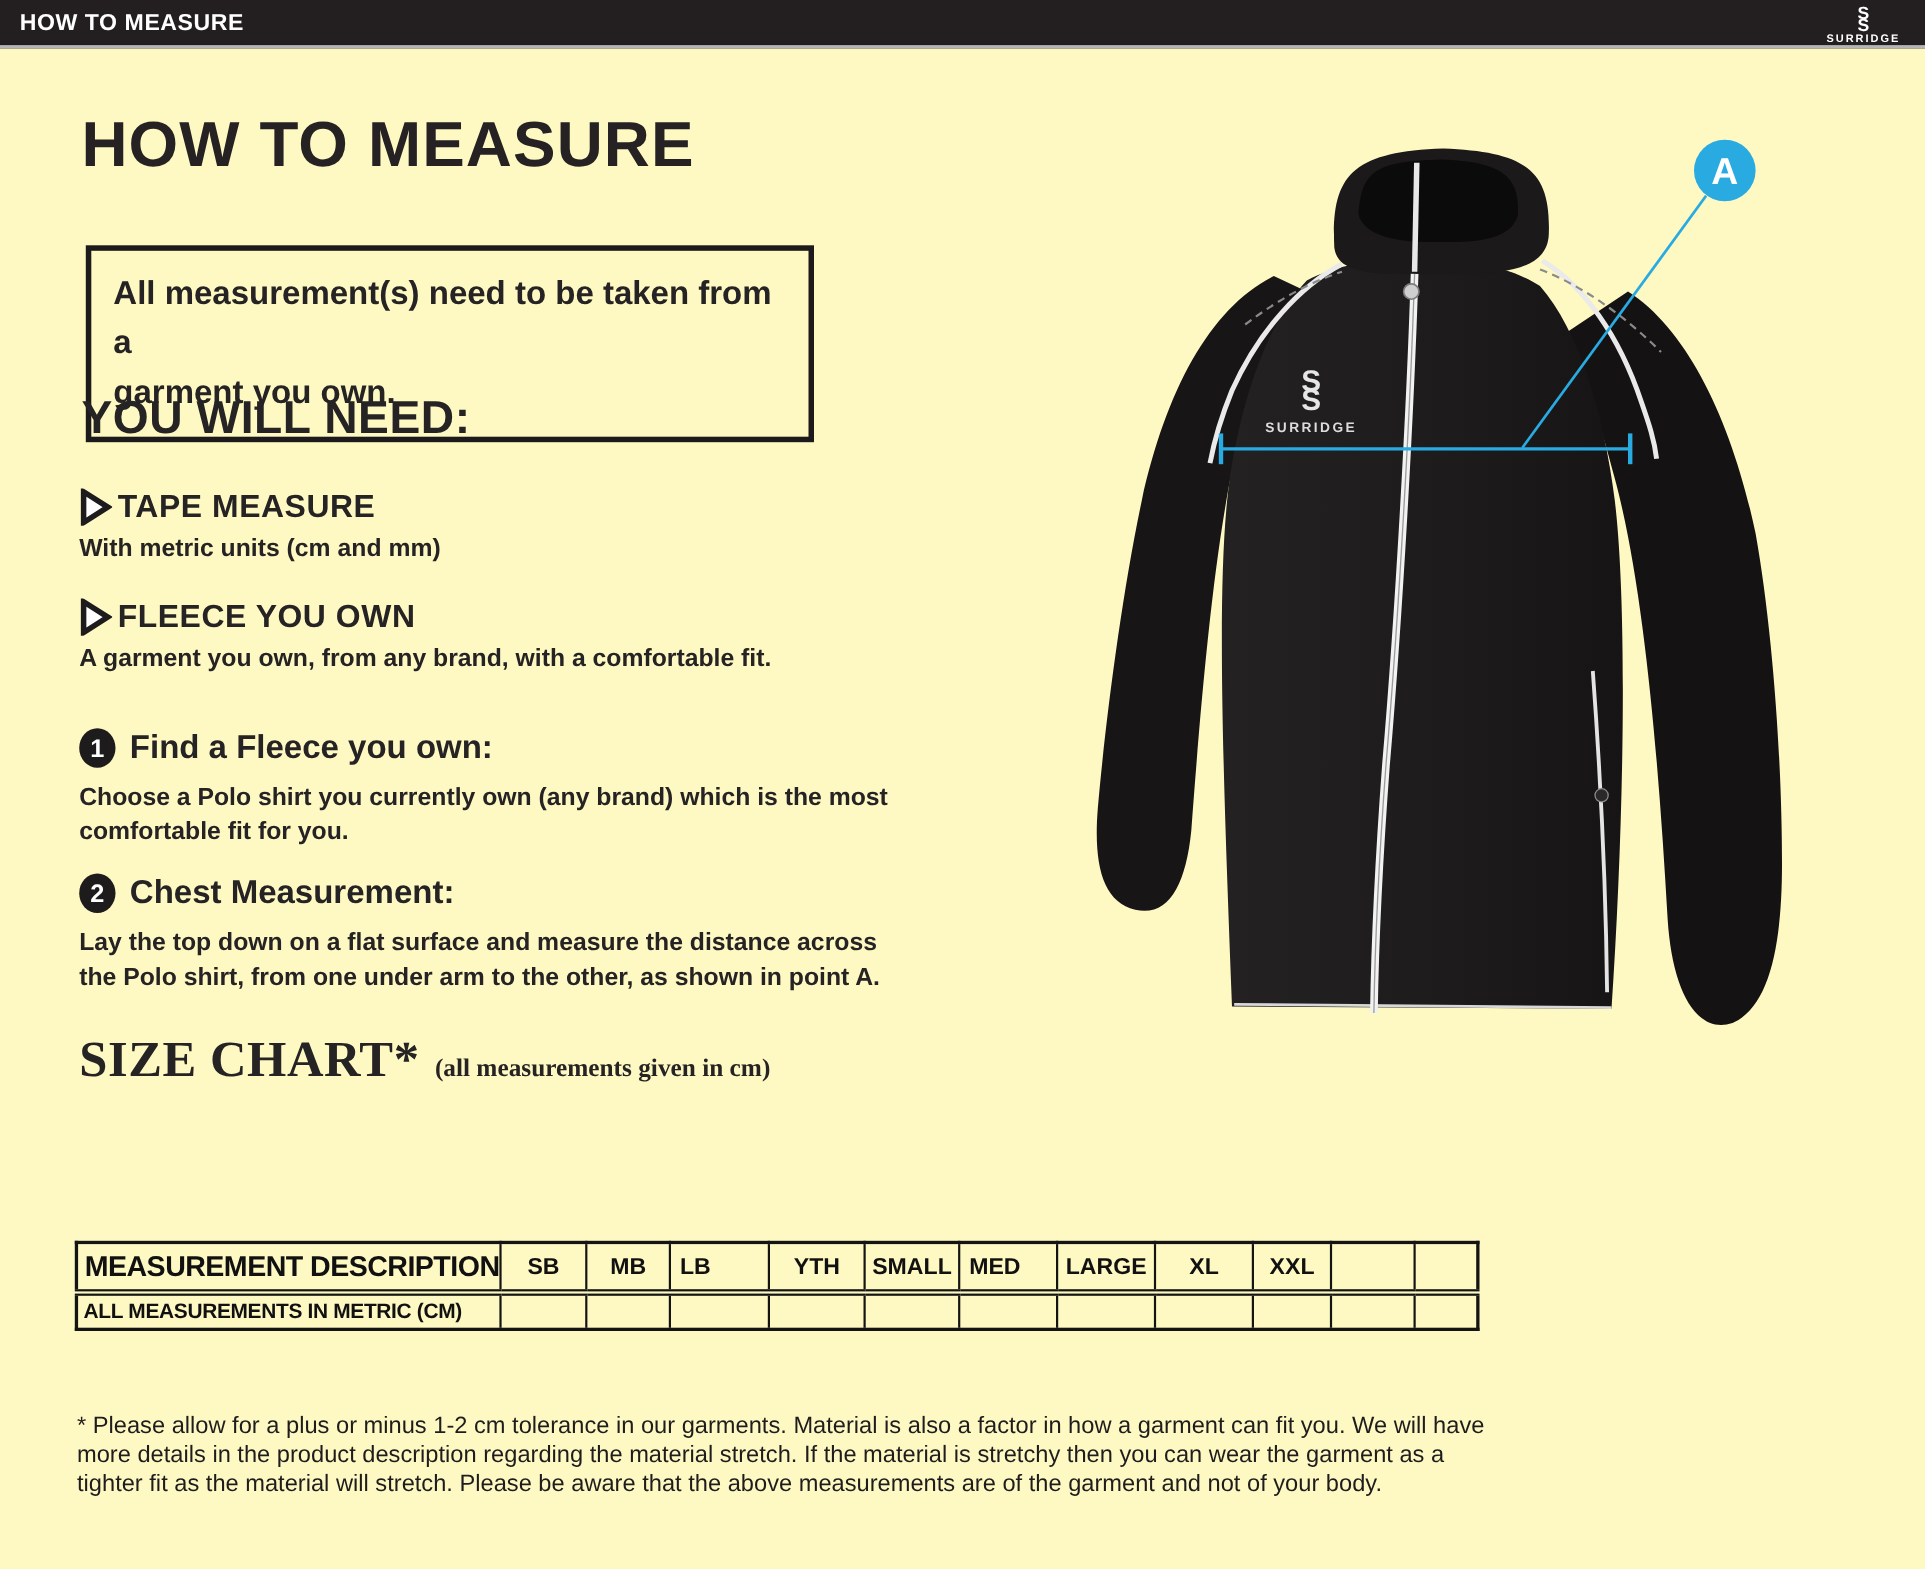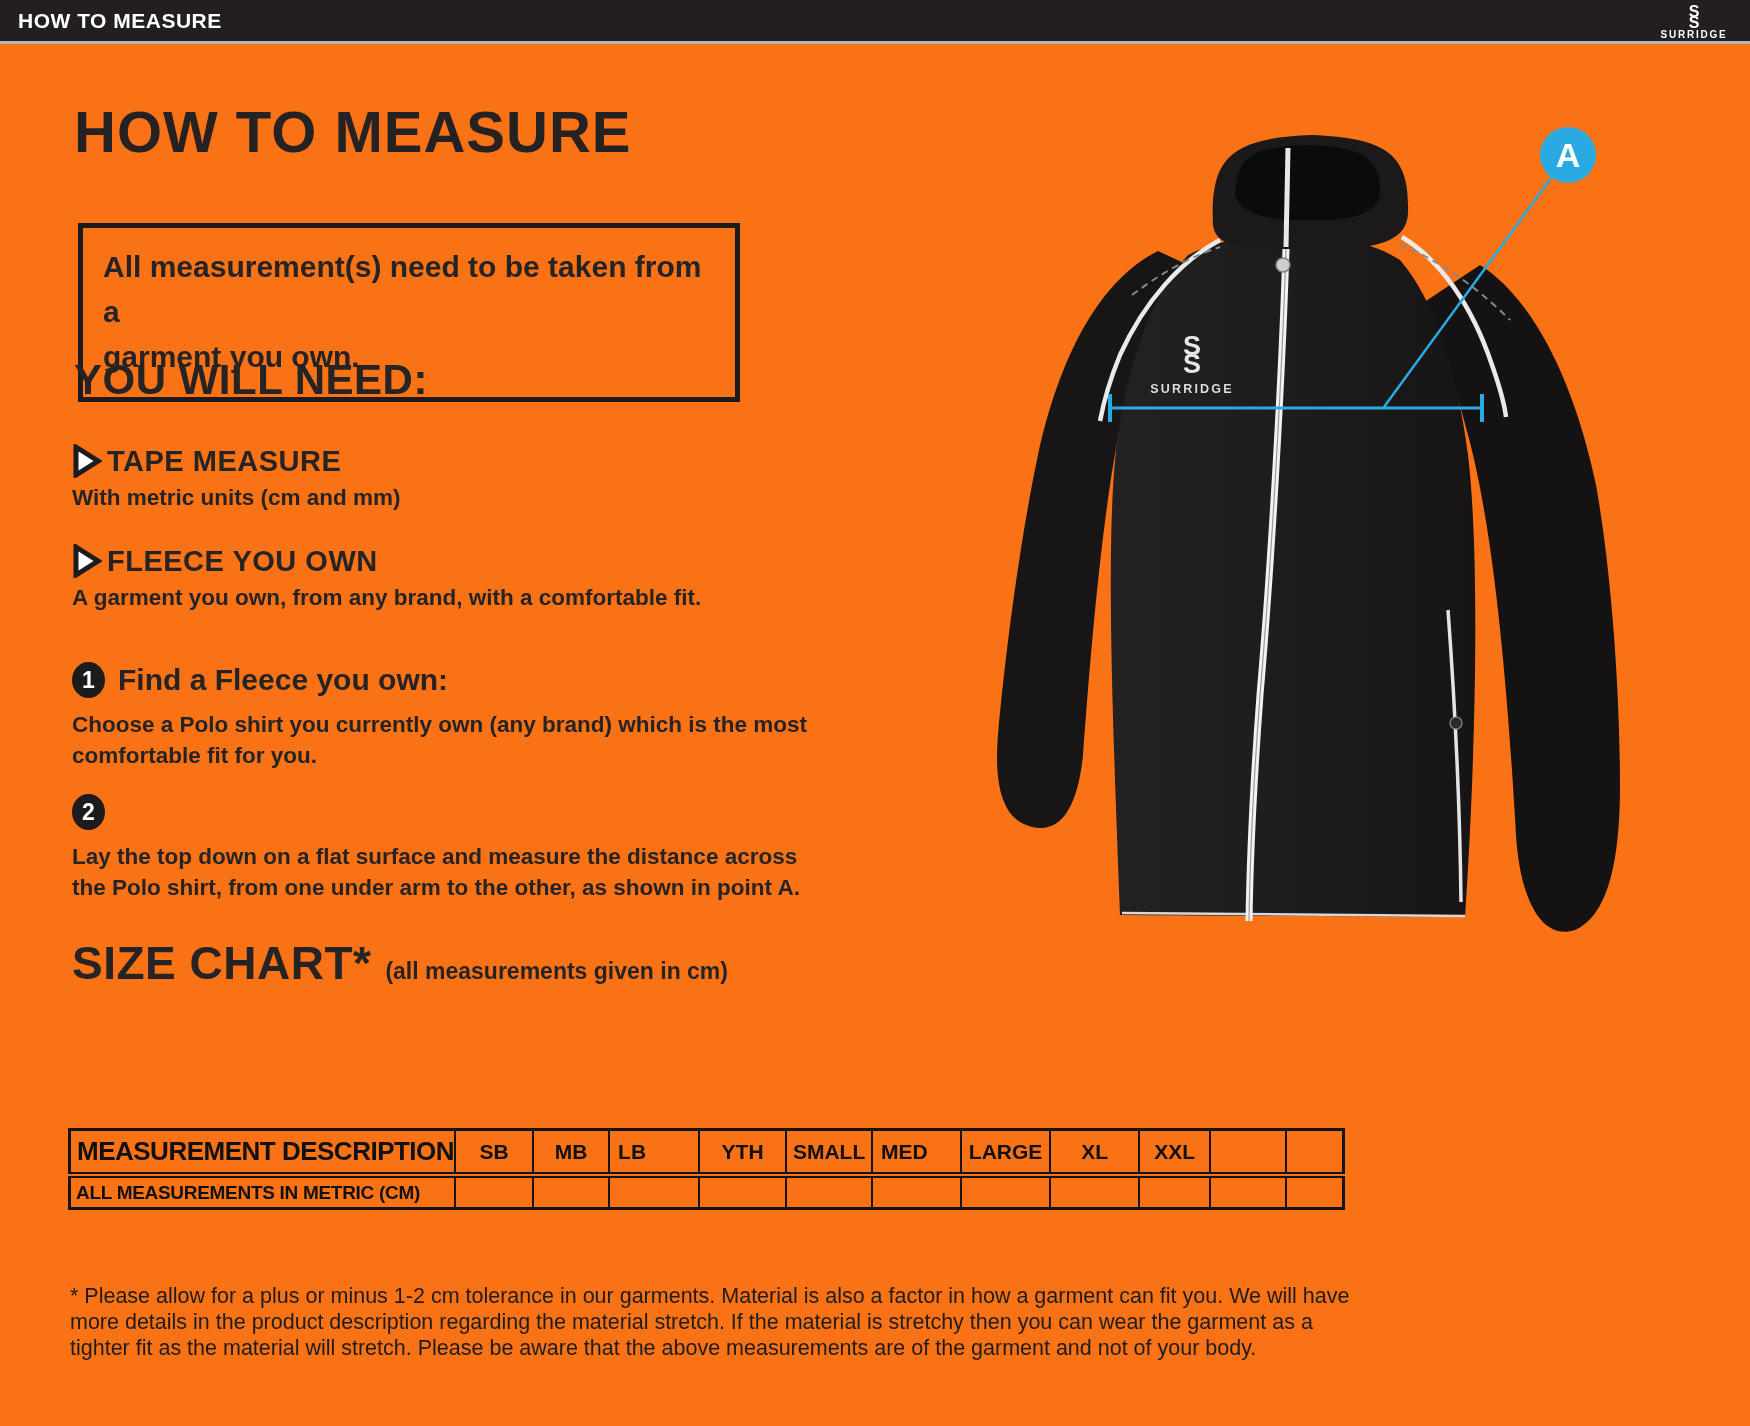--- a/index.html
+++ b/index.html
@@ -3,7 +3,7 @@
 <meta charset="utf-8">
 <style>
   html,body{margin:0;padding:0;background:#fff;}
-  .page{position:relative;width:1750px;height:1426px;background:#f97316;overflow:hidden;
+  .page{position:relative;width:1750px;height:1426px;background:#fef9c3;overflow:hidden;
         font-family:"Liberation Sans",sans-serif;color:#262324;}
 
   

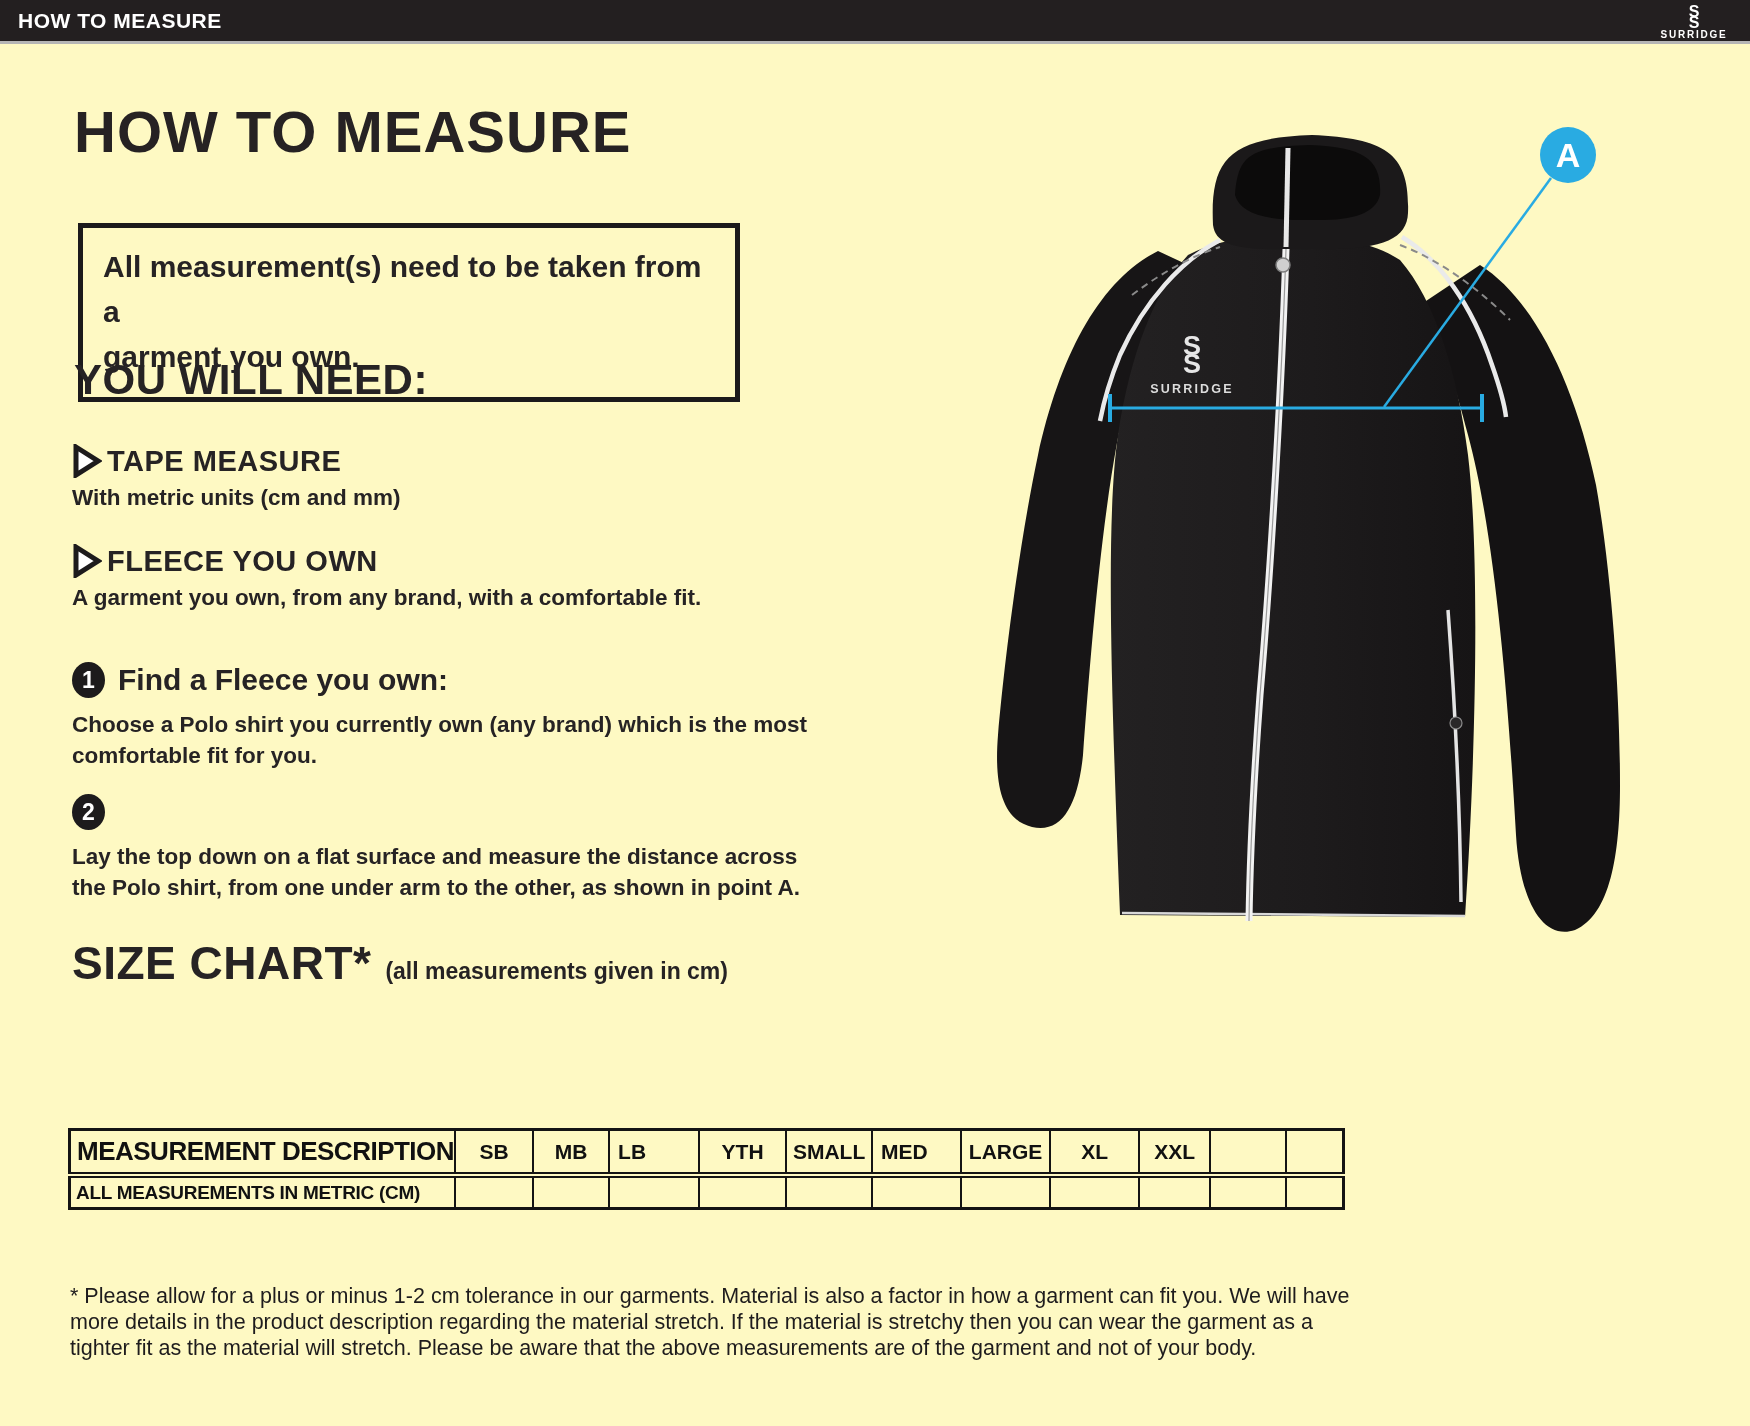--- a/index.html
+++ b/index.html
@@ -119,6 +119,7 @@
   <div class="step step-2">
     <div class="step-head">
       <span class="step-num">2</span>
+      <span class="step-title">Chest Measurement:</span>
     </div>
     <div class="step-desc">Lay the top down on a flat surface and measure the distance across
 the Polo shirt, from one under arm to the other, as shown in point A.</div>

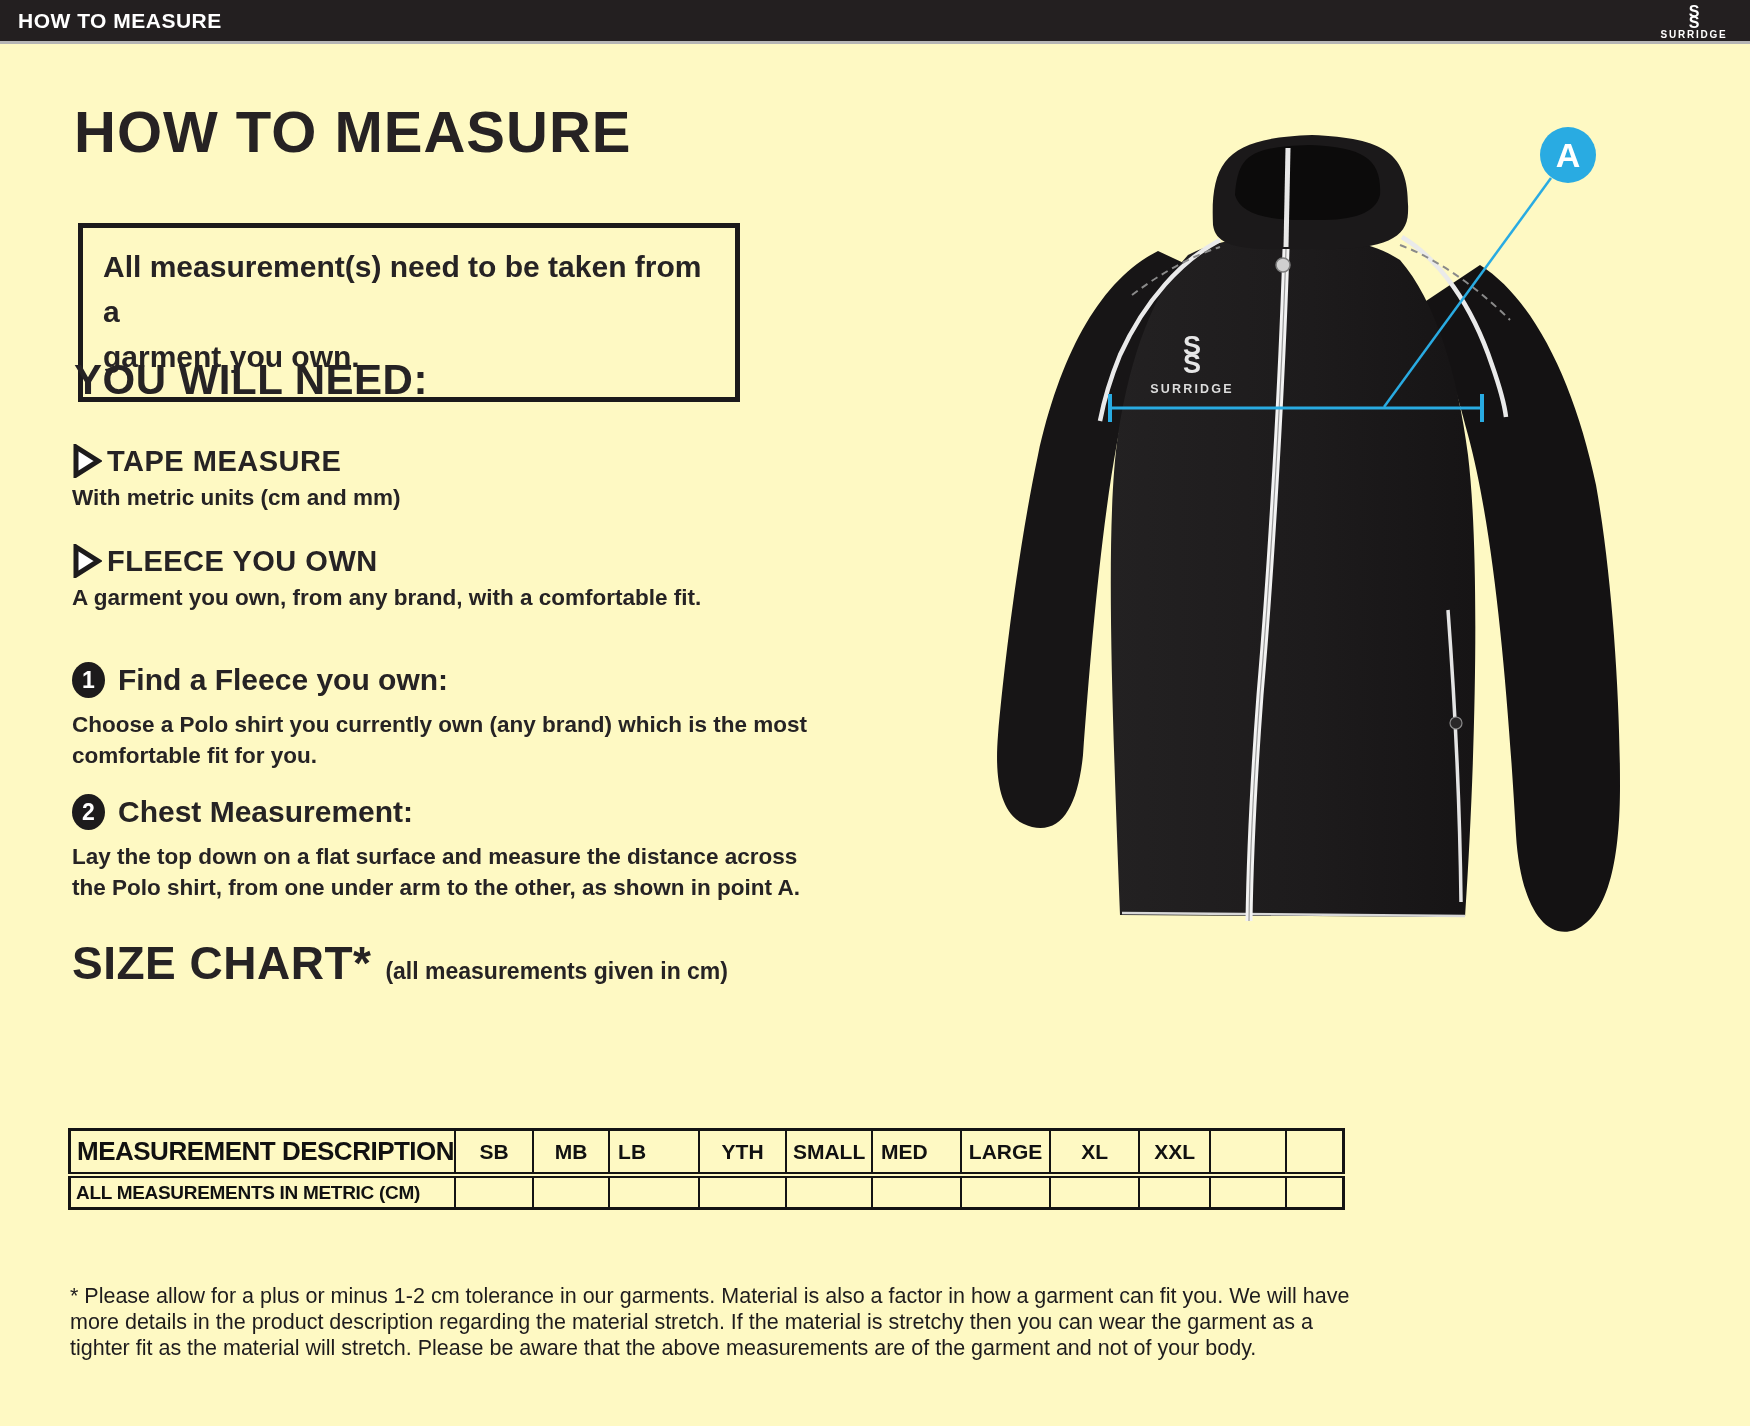--- a/index.html
+++ b/index.html
@@ -39,7 +39,7 @@
   .step-title{font-size:30px;font-weight:800;}
   .step-desc{margin-top:11px;font-size:22.5px;font-weight:bold;line-height:31px;white-space:pre-line;}
 
-  .sc-heading{position:absolute;left:72px;top:926px;display:flex;align-items:baseline;gap:14px;}
+  .sc-heading{position:absolute;left:72px;top:926px;display:flex;align-items:baseline;gap:14px;font-family:Liberation Serif, serif;}
   .sc-title{font-size:46px;font-weight:800;letter-spacing:.5px;}
   .sc-sub{font-size:23px;font-weight:bold;margin-top:32px;}
 

